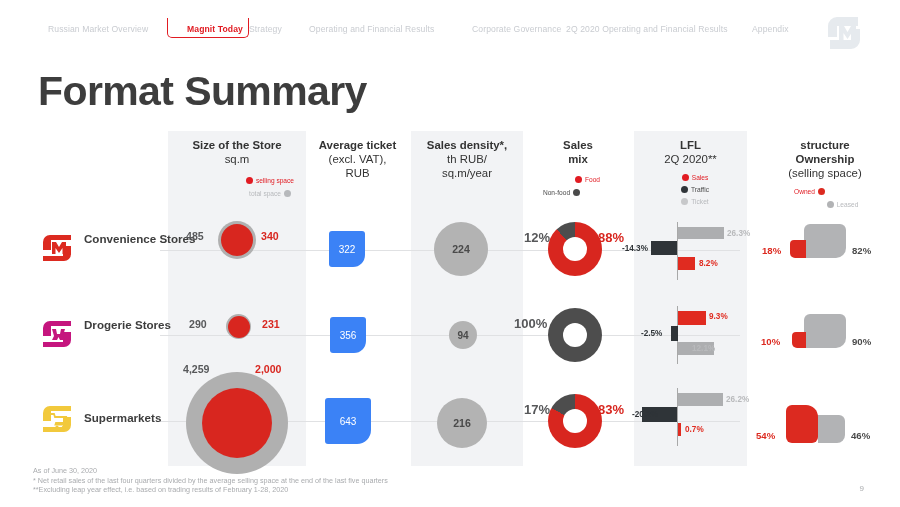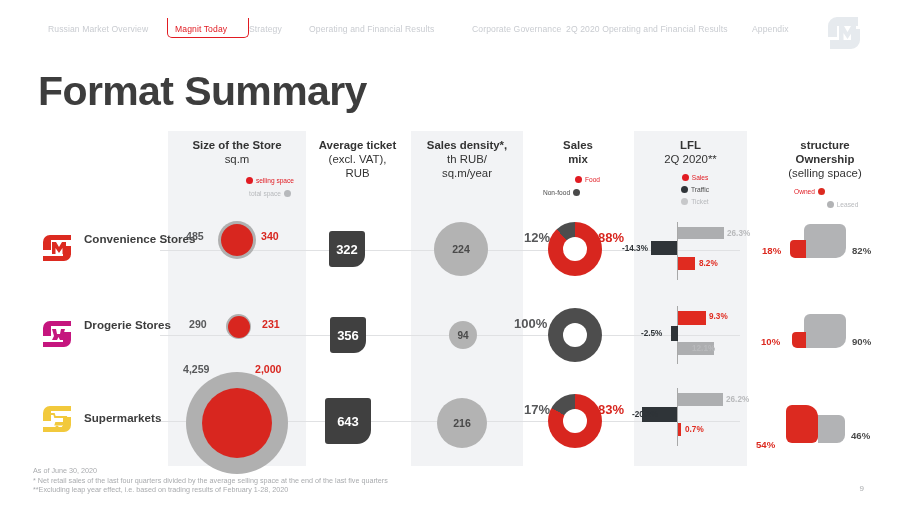--- a/index.html
+++ b/index.html
@@ -9,7 +9,7 @@
   
   #topnav{position:absolute;left:0;top:0;width:716px;height:55px;}
   .nav-item{position:absolute;top:24px;font-size:8.6px;color:#c9ccd1;white-space:nowrap;letter-spacing:.1px;}
-  .nav-item.active{color:#e11b22;font-weight:normal;}
+  .nav-item.active{color:#e11b22;font-weight:bold;margin-left:12px;}
   .nav-active-box{position:absolute;left:167px;top:18px;width:80px;height:19px;
       border:1.4px solid #e11b22;border-top:none;border-radius:0 0 5px 5px;}
   #logo{position:absolute;left:824px;top:14px;width:40px;height:38px;}

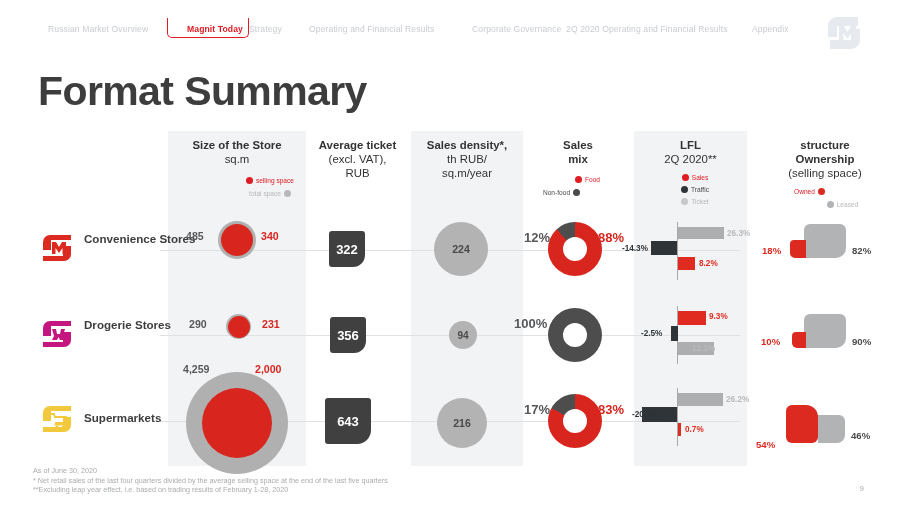--- a/index.html
+++ b/index.html
@@ -46,7 +46,7 @@
   .bl-gray{color:#57585a;} .bl-red{color:#d8261f;}
 
   
-  .tsq{position:absolute;background:#404040;color:#fff;font-size:13px;font-weight:bold;
+  .tsq{position:absolute;background:#3b82f6;color:#fff;font-size:10px;font-weight:normal;
        display:flex;align-items:center;justify-content:center;}
 
   

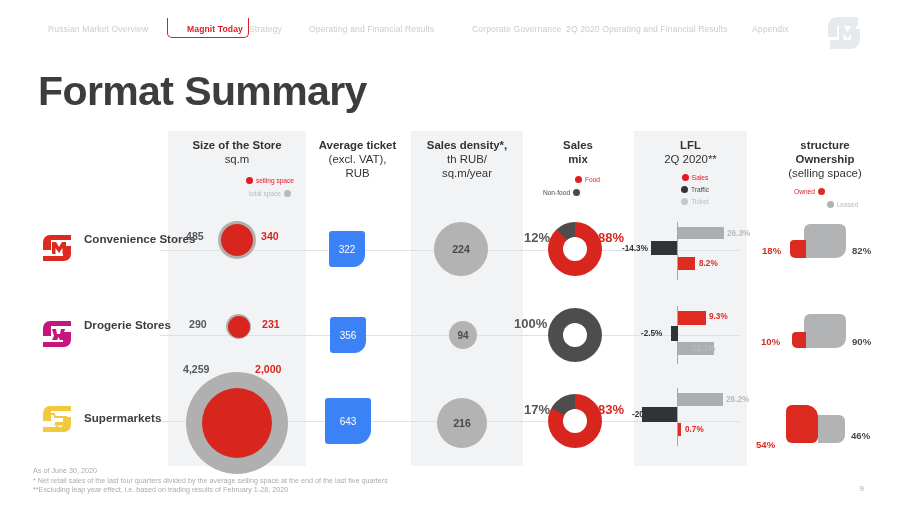--- a/index.html
+++ b/index.html
@@ -271,7 +271,7 @@
 
 <div class="own-owned" style="left:786px;top:405px;width:32px;height:38px;border-radius:6px 12px 6px 6px;"></div>
 <div class="own-leased" style="left:818px;top:415px;width:27px;height:28px;border-radius:0 6px 8px 0;"></div>
-<div class="ownlab red" style="left:756px;top:430px;margin-top:9px;">54%</div>
+<div class="ownlab red" style="left:756px;top:430px;">54%</div>
 <div class="ownlab gray" style="left:851px;top:430px;">46%</div>
 
 <div id="footer">

